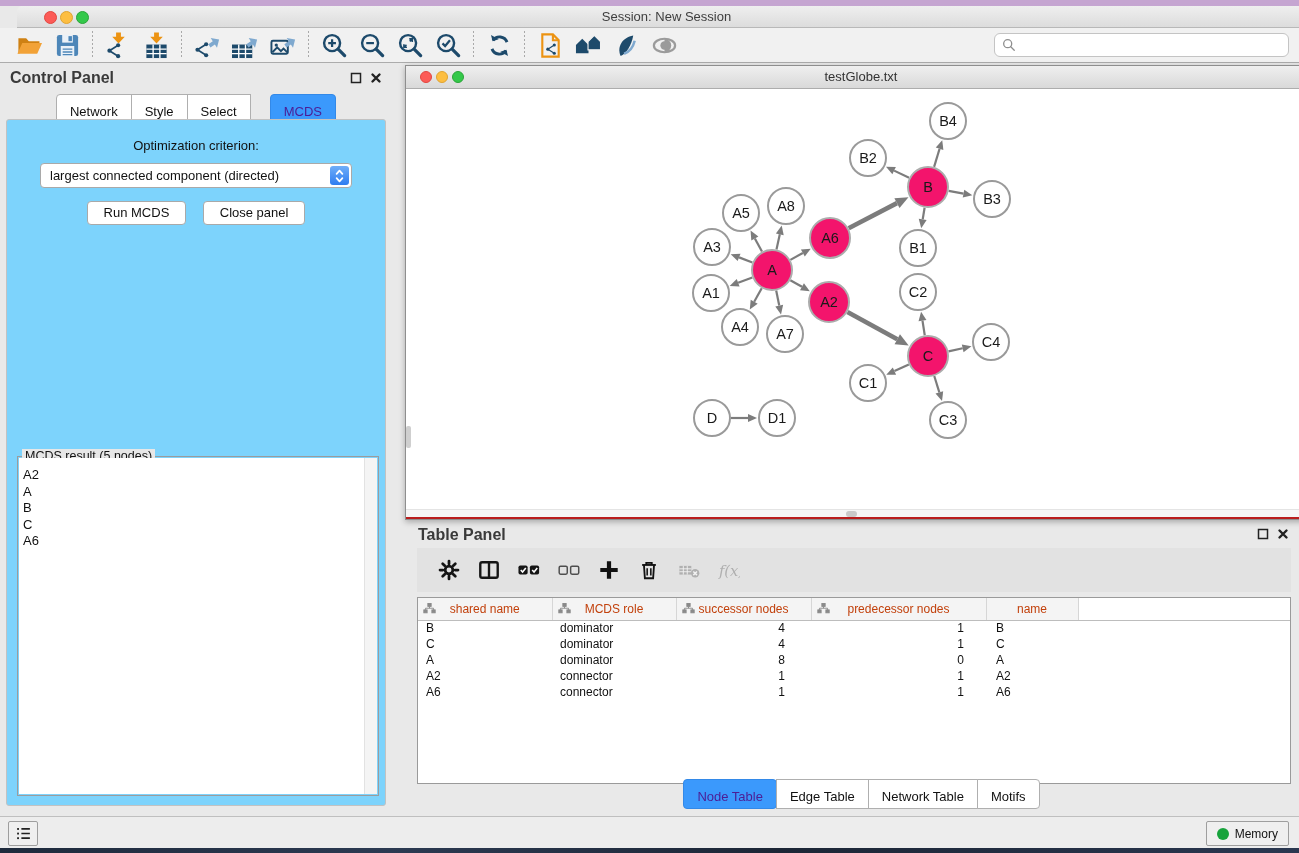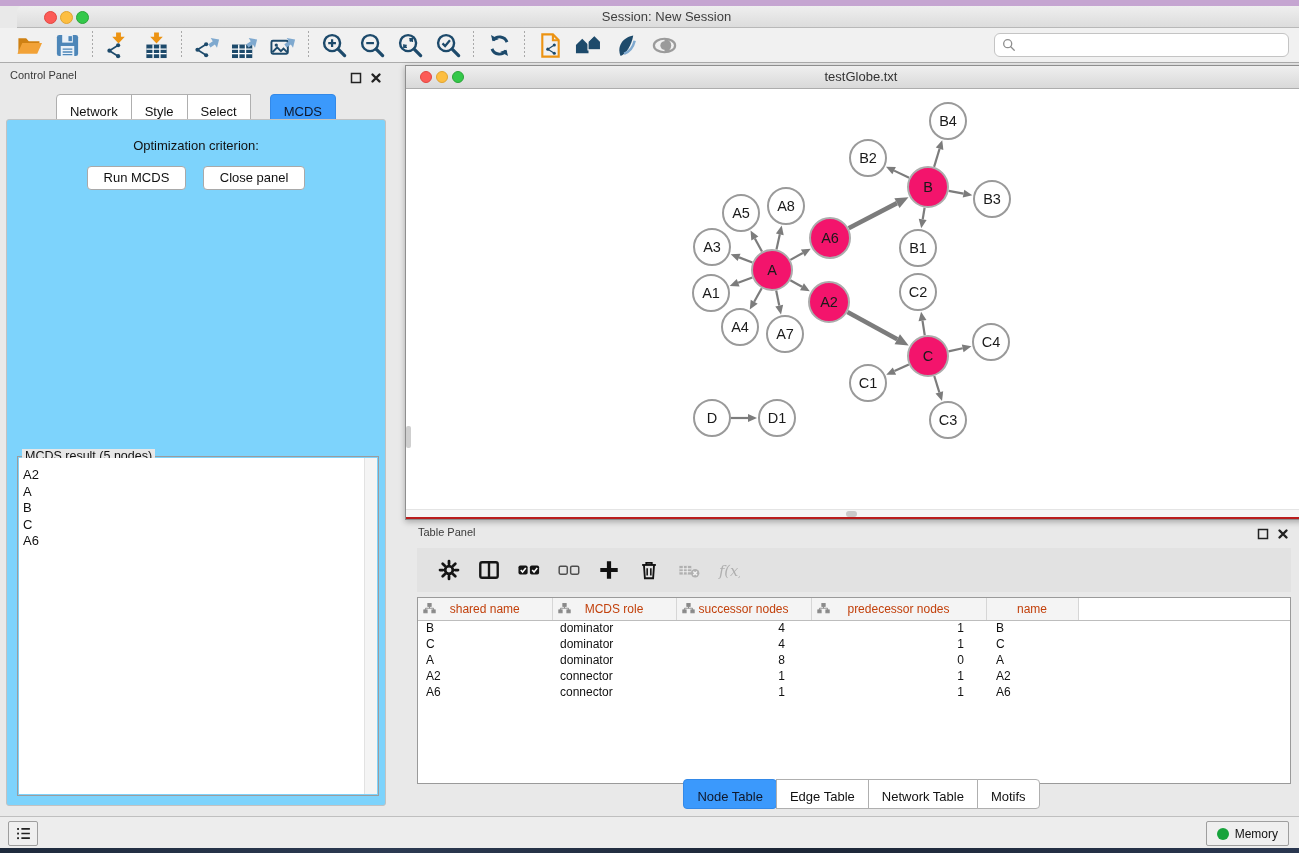--- a/index.html
+++ b/index.html
@@ -40,7 +40,7 @@
 
   
   .control-panel { position:absolute; left:0; top:0; width:392px; height:100%; }
-  .panel-title { font-size:11px; color:#3A3A3A; }
+  .panel-title { font-size:16px; color:#3A3A3A;font-weight:bold; }
   .cp-head { position:absolute; left:10px; top:6px; }
   .panel-icon { position:absolute; top:7px; width:12px; height:12px; cursor:default; }
   .panel-icon svg { width:12px; height:12px; }

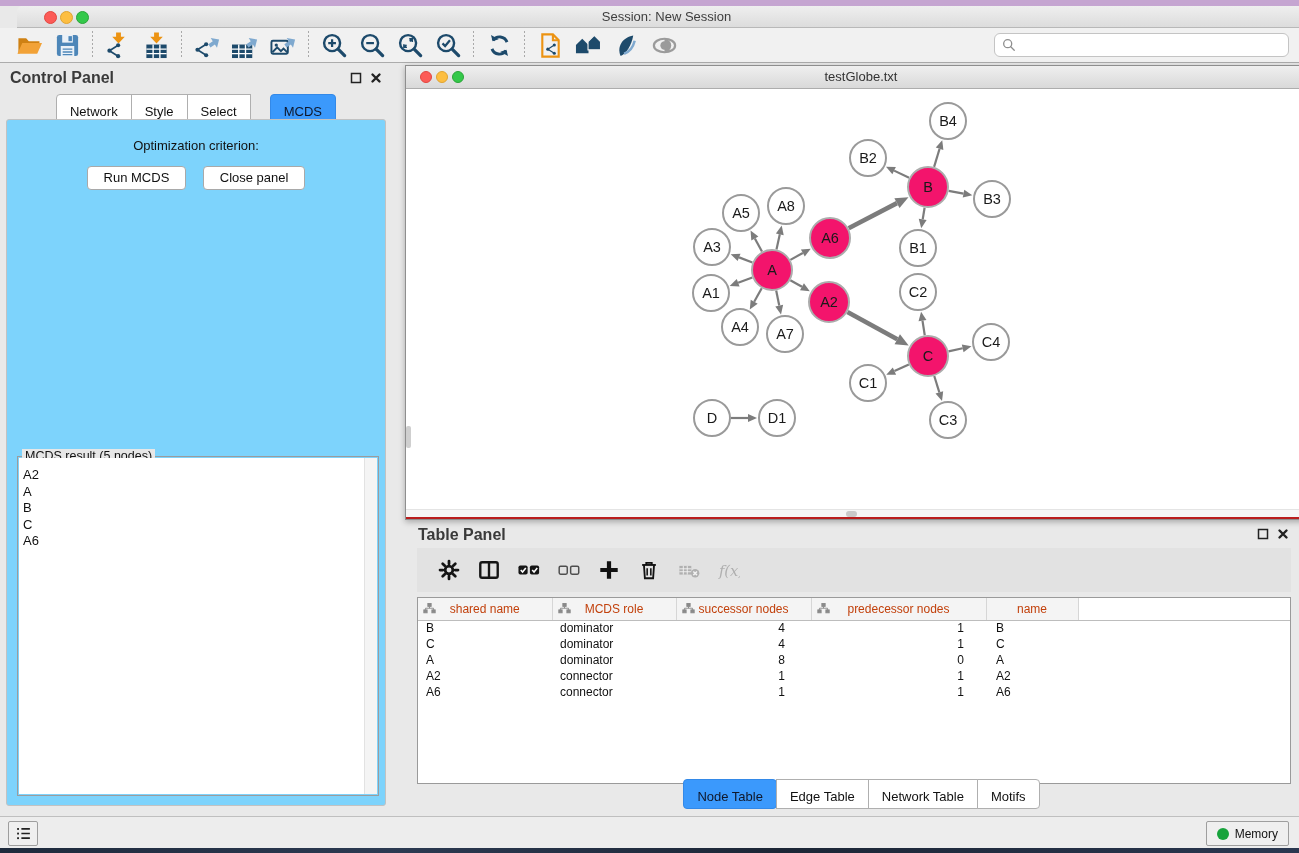--- a/index.html
+++ b/index.html
@@ -50,7 +50,7 @@
     padding:9px 13px 4px; margin-left:-1px; cursor:default; }
   .seg .tab:first-child { border-radius:4px 0 0 4px; margin-left:0; }
   .seg .tab:last-child { border-radius:0 4px 4px 0; }
-  .seg .tab.active { background:#3B99FC; border-color:#3389E8; color:#0f172a; border-radius:4px;margin-left:19px; }
+  .seg .tab.active { background:#3B99FC; border-color:#3389E8; color:#4c1d95; border-radius:4px;margin-left:19px; }
   .cp-box { position:absolute; left:6px; right:6px; top:56px; bottom:10px;
     background:#7dd3fc; border:1px solid #C2C2C2; border-radius:3px; }
   .opt-label { margin-top:18px; text-align:center; font-size:13px; color:#111; }

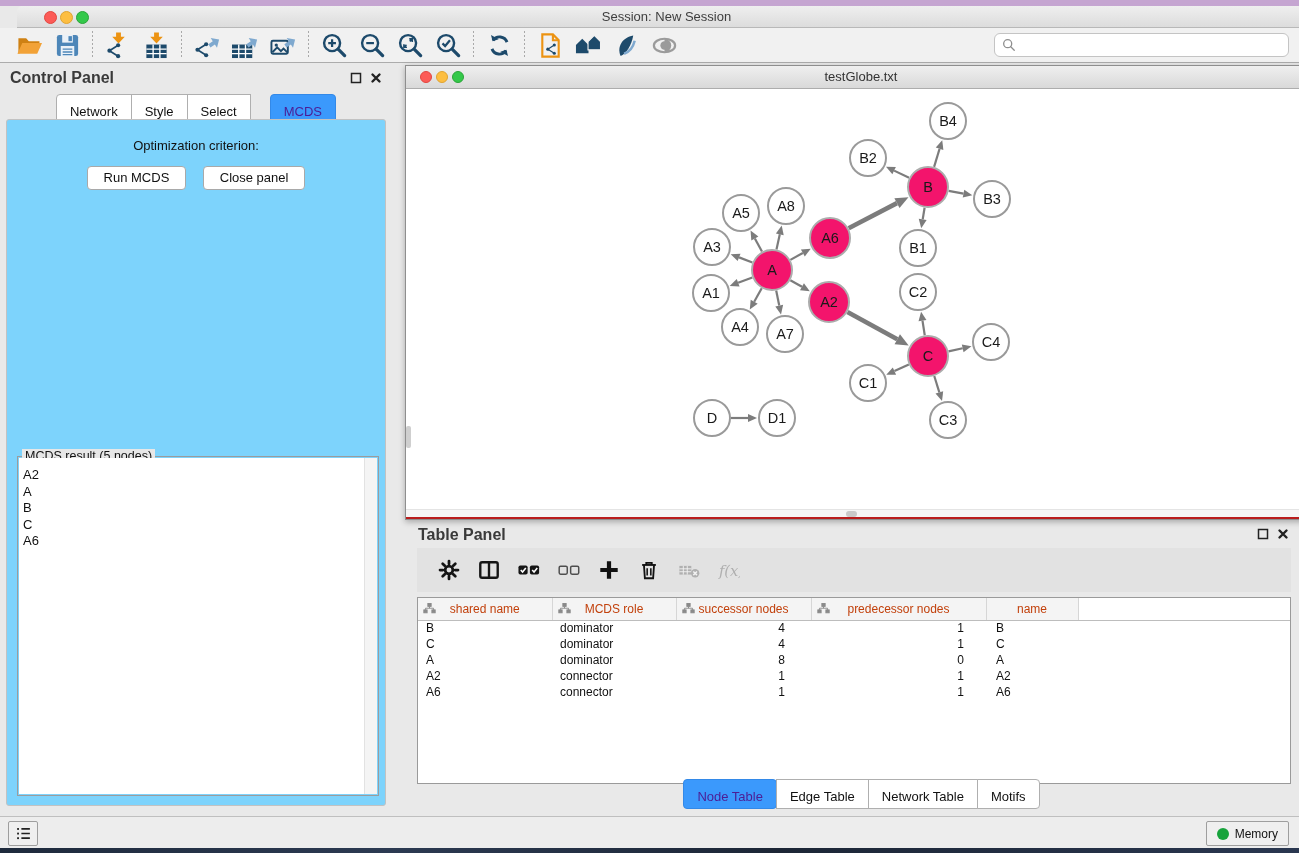--- a/index.html
+++ b/index.html
@@ -307,6 +307,14 @@
 
       <div class="cp-box">
         <div class="opt-label">Optimization criterion:</div>
+        <div class="dropdown">
+          <span class="dd-value">largest connected component (directed)</span>
+          <span class="dd-stepper">
+            <svg viewBox="0 0 18 22" width="13" height="16">
+              <path d="M5 8 L9 3.5 L13 8 M5 14 L9 18.5 L13 14" stroke="#fff" stroke-width="2.4" fill="none" stroke-linecap="round" stroke-linejoin="round"></path>
+            </svg>
+          </span>
+        </div>
         <div class="cp-buttons">
           <span class="btn">Run MCDS</span>
           <span class="btn">Close panel</span>

